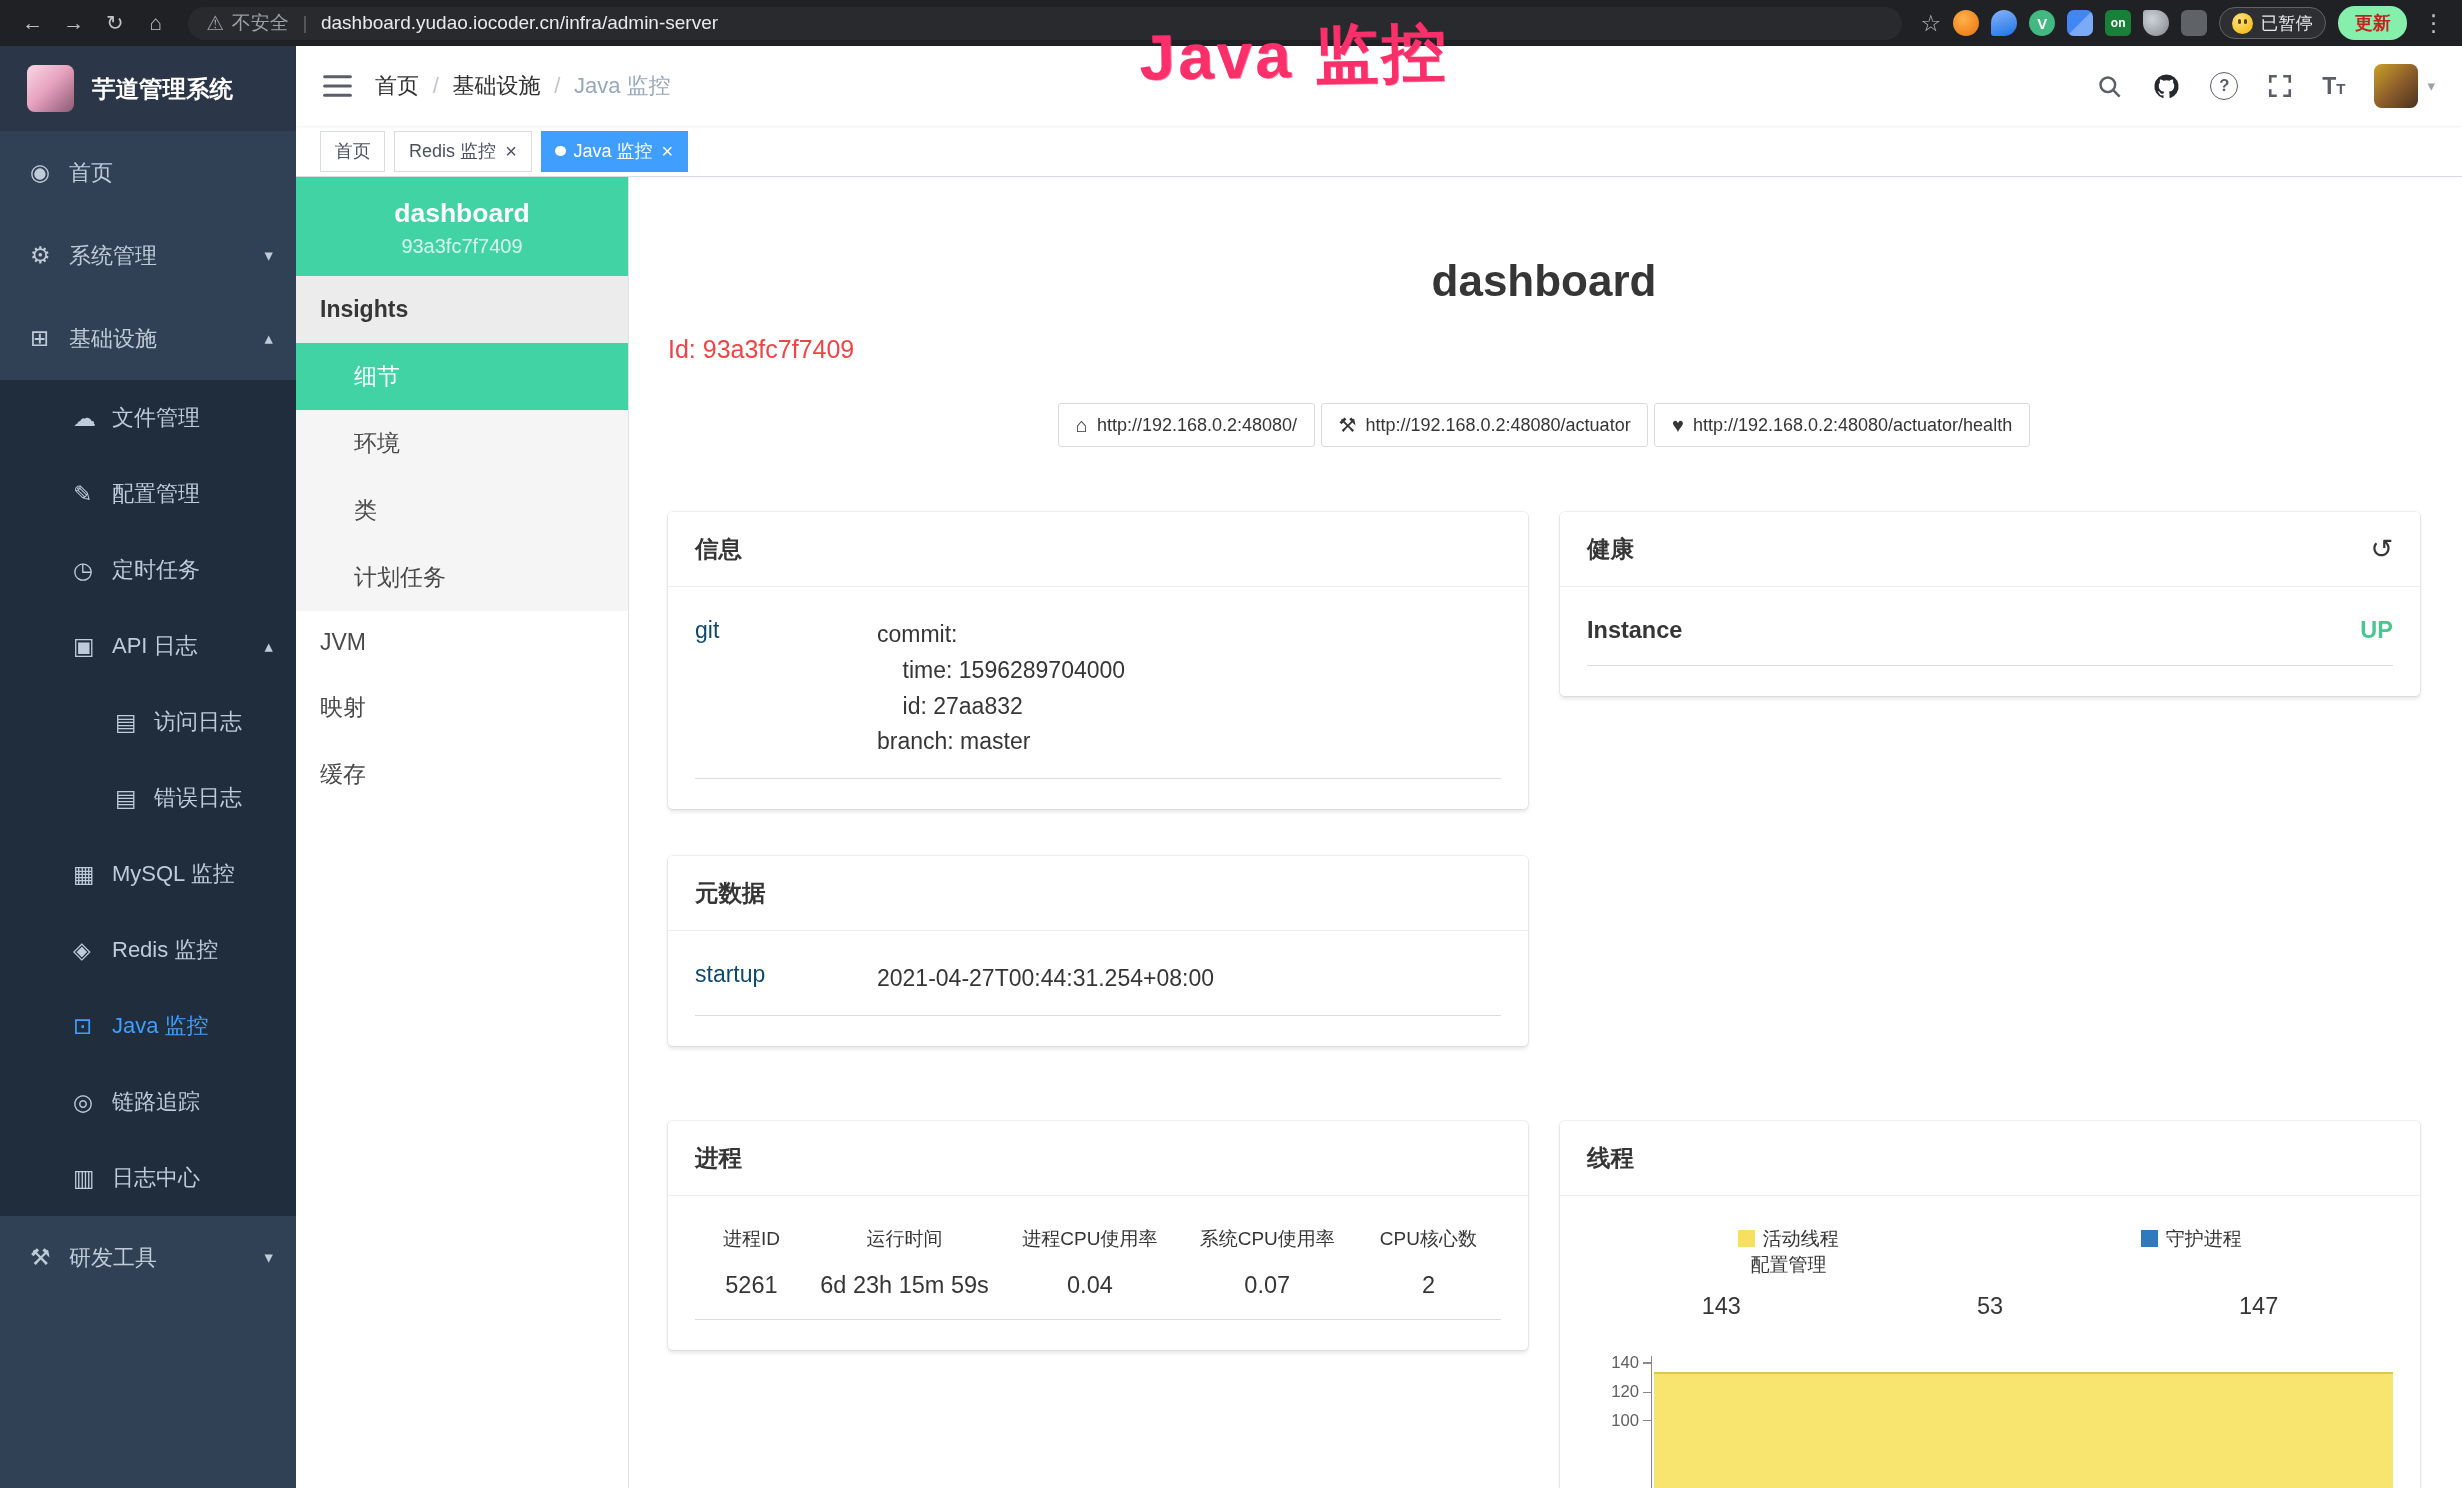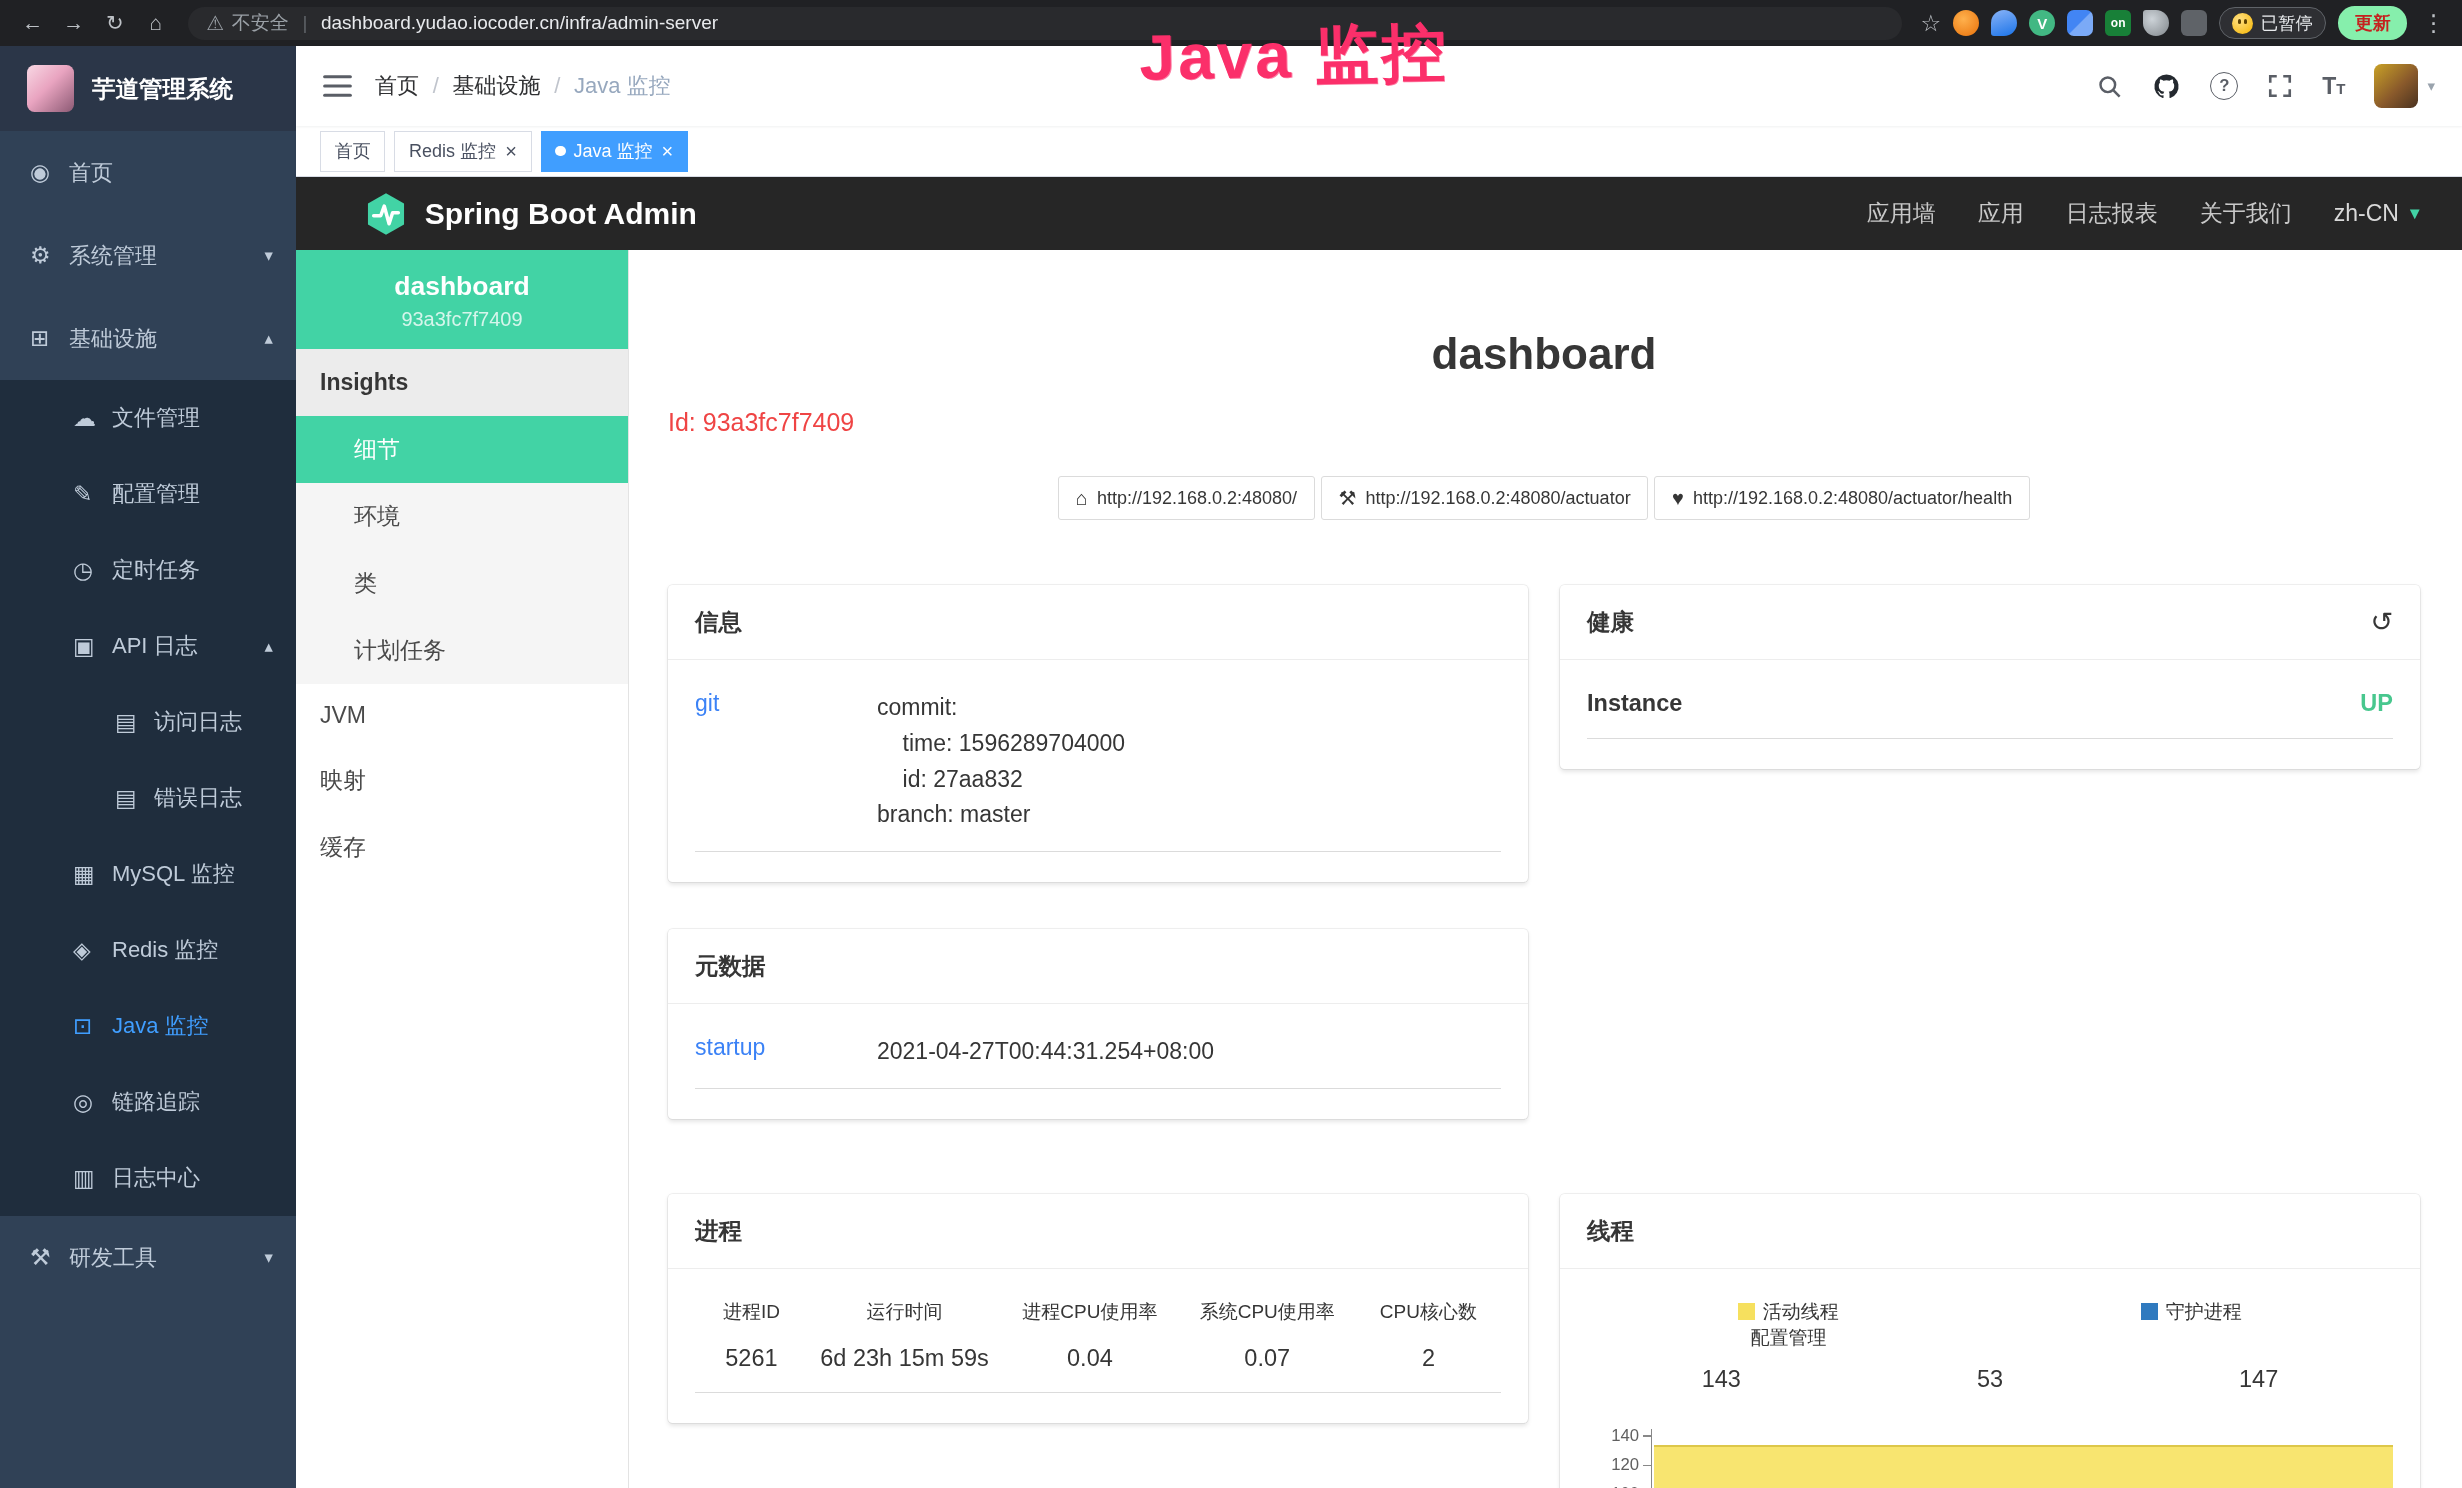--- a/index.html
+++ b/index.html
@@ -304,25 +304,6 @@
         </div>
       </div>
 
-      <nav class="sba-nav">
-        <div class="sba-brand">
-          <svg width="44" height="44" viewBox="0 0 100 100">
-              <polygon points="50,3 91,26 91,74 50,97 9,74 9,26" rx="10" fill="#42d3a5"></polygon>
-              <polyline points="22,54 38,54 46,32 57,72 65,47 78,47" stroke="#ffffff" stroke-width="8" fill="none" stroke-linecap="round" stroke-linejoin="round"></polyline>
-            </svg>
-          <span>Spring Boot Admin</span>
-        </div>
-        <div class="sba-links">
-          <span>应用墙</span>
-          <span>应用</span>
-          <span>日志报表</span>
-          <span>关于我们</span>
-          <span class="sba-locale">
-            <span>zh-CN</span>
-            <span class="sba-caret">▼</span>
-          </span>
-        </div>
-      </nav>
 
       <div class="sba-body">
 

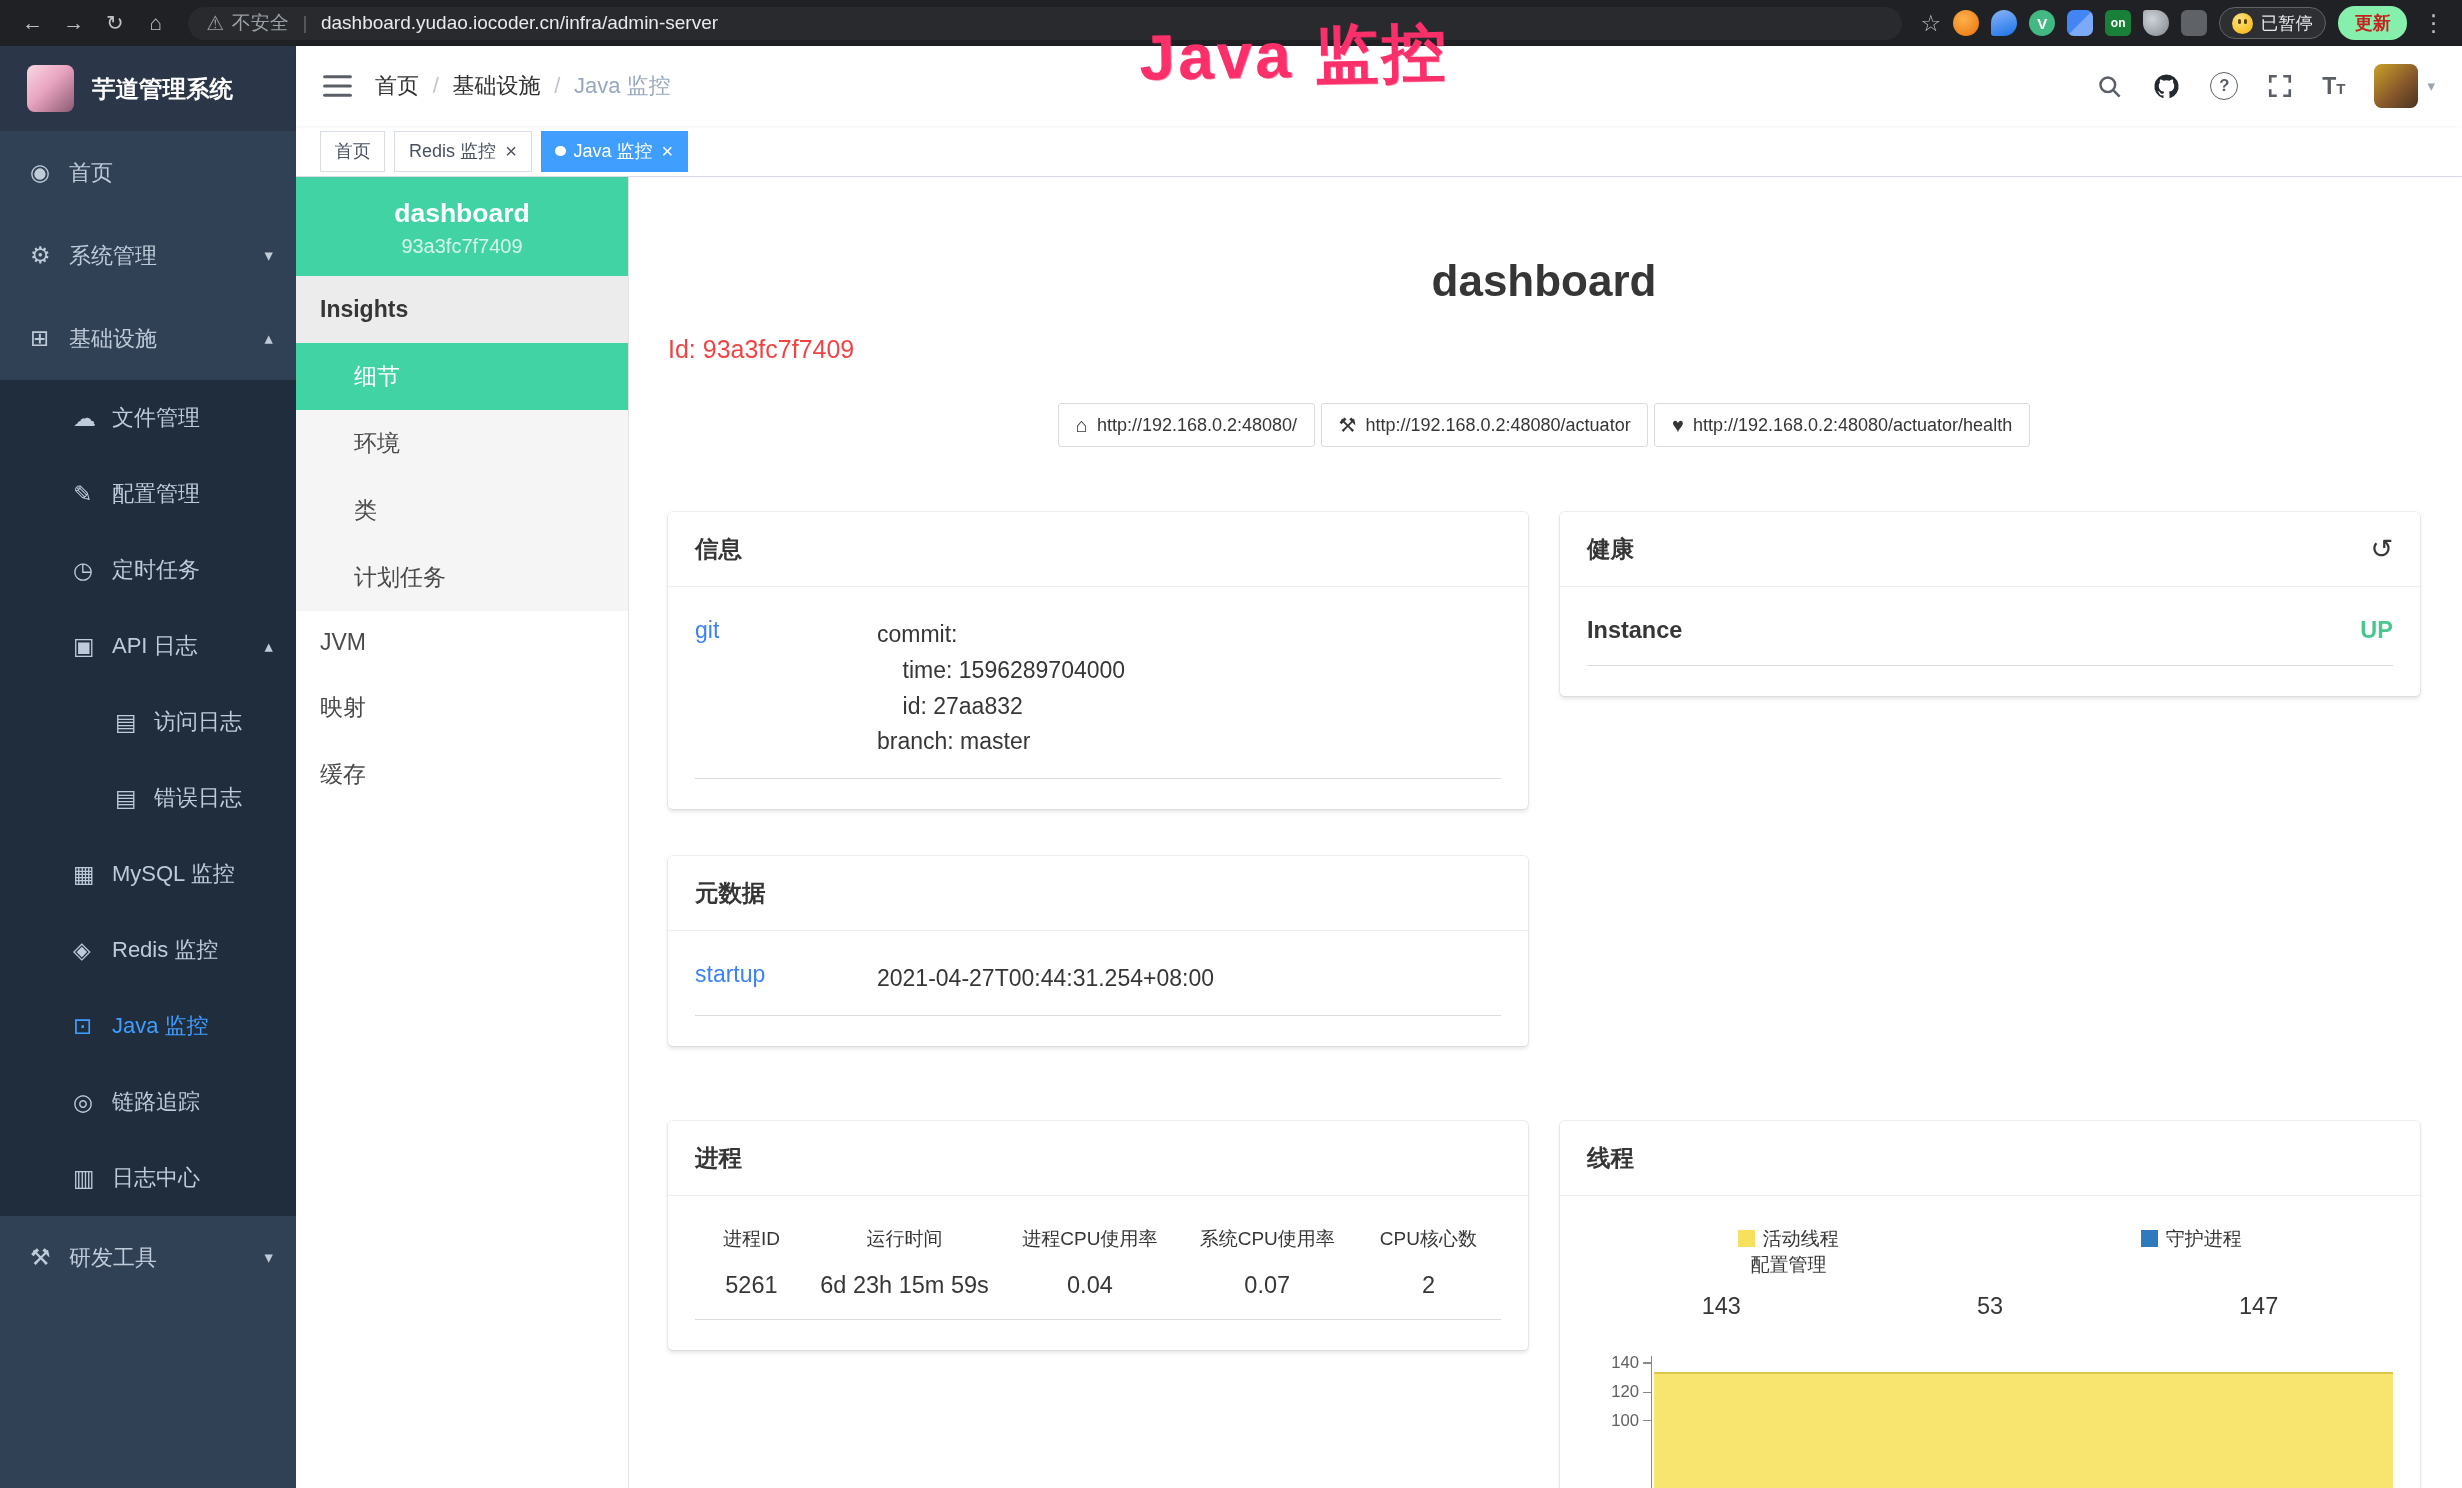--- a/index.html
+++ b/index.html
@@ -107,7 +107,7 @@
   .history-ic{font-size:27px;color:#363636;line-height:1;}
   .card-body{padding:30px 27px;}
   .kv-row{display:flex;border-bottom:0.8px solid #dbdbdb;padding-bottom:18px;}
-  .kv-key{width:182px;flex-shrink:0;font-size:23px;color:#3b82f6;}
+  .kv-key{width:182px;flex-shrink:0;font-size:23px;color:#0c4a6e;}
   .kv-val{flex:1;font-size:23px;color:#363636;line-height:1.55;white-space:pre-wrap;}
   .health-row{display:flex;justify-content:space-between;align-items:center;border-bottom:0.8px solid #dbdbdb;padding-bottom:21px;}
   .health-label{font-size:23.5px;font-weight:700;color:#363636;}

